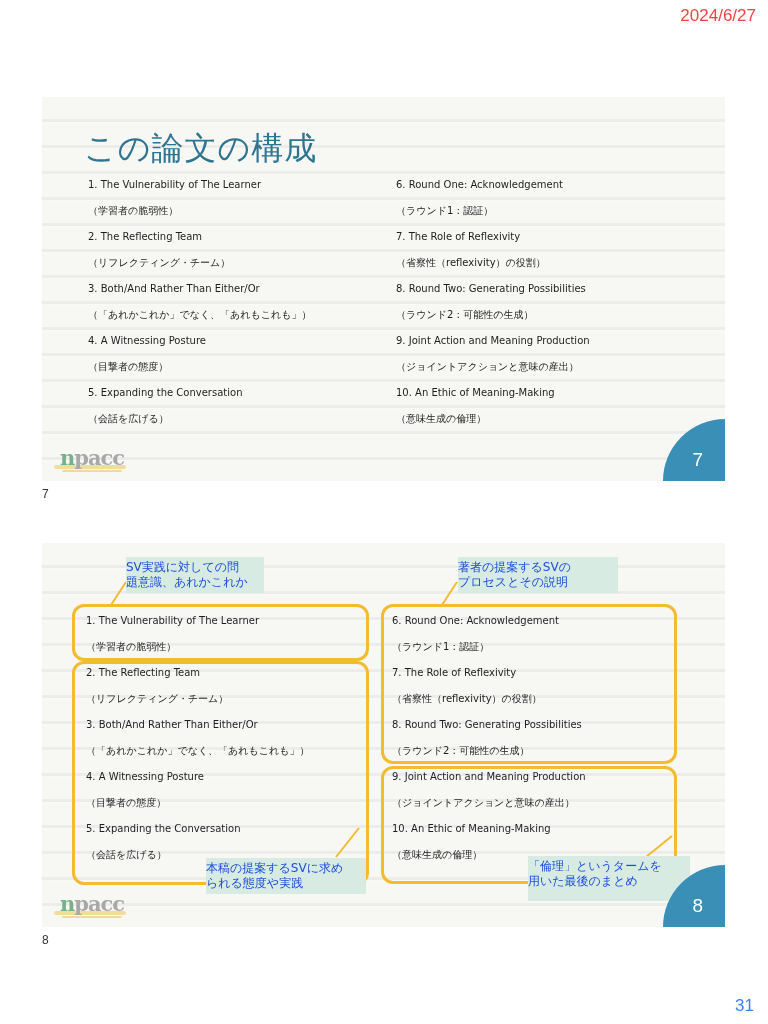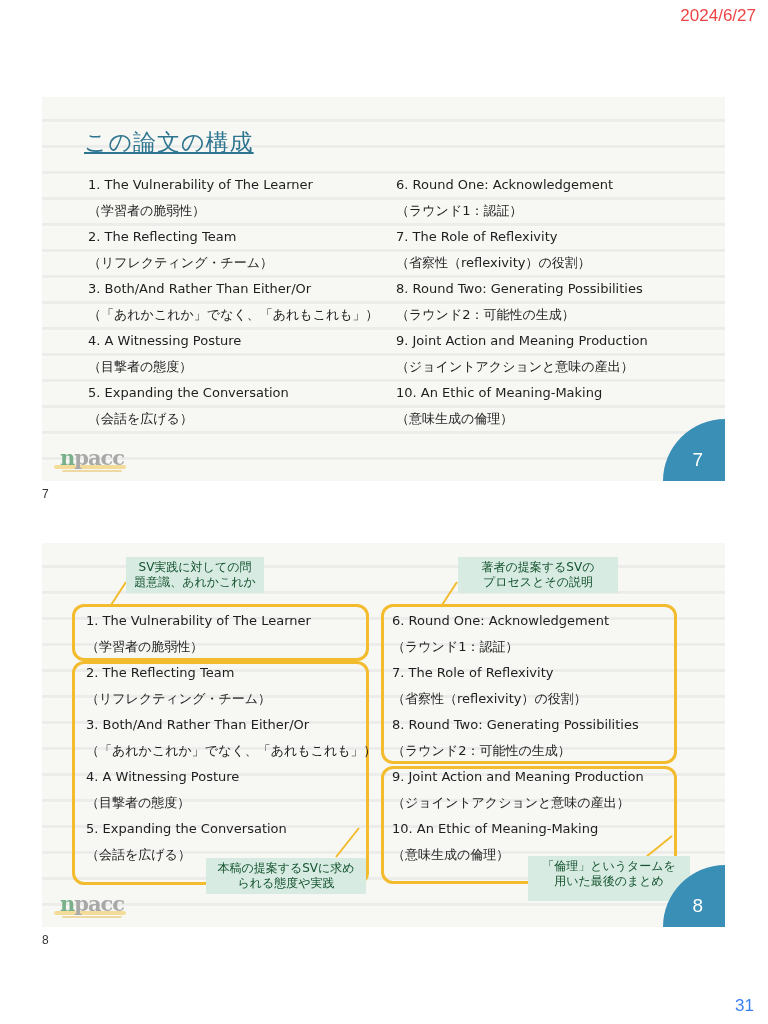--- a/index.html
+++ b/index.html
@@ -16,7 +16,7 @@
     background-color: #f6f6f3;
     background-image: repeating-linear-gradient(180deg, #f7f7f4 0px, #f7f7f4 22px, #ececea 22px, #ececea 25px, #f9f9f7 25px, #f9f9f7 26px);
   }
-  .slide-title { position: absolute; left: 42px; top: 30px; font-size: 23px; color: #2e7590; letter-spacing: 1px; text-decoration: underline; }
+  .slide-title { position: absolute; left: 42px; top: 30px; font-size: 32px; color: #2e7590; letter-spacing: 1px; }
 
   .col { position: absolute; font-size: 13px; color: #1e1e1e; }
   .col .line { height: 26px; line-height: 26px; white-space: nowrap; }

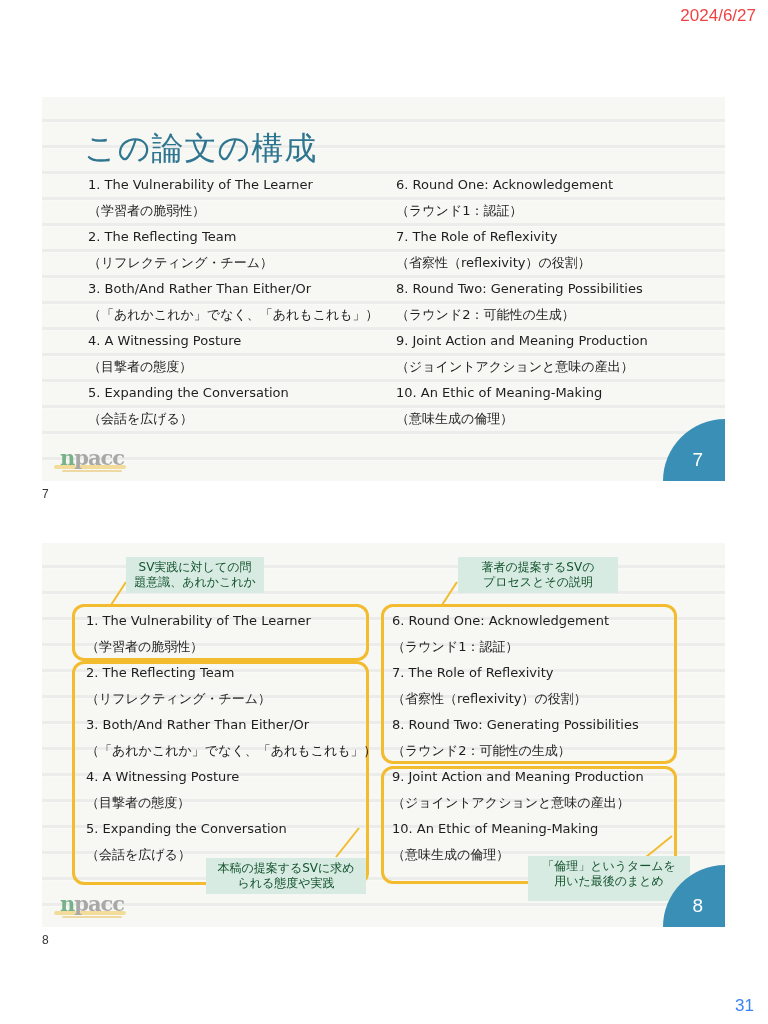--- a/index.html
+++ b/index.html
@@ -18,7 +18,7 @@
   }
   .slide-title { position: absolute; left: 42px; top: 30px; font-size: 32px; color: #2e7590; letter-spacing: 1px; }
 
-  .col { position: absolute; font-size: 13px; color: #1e1e1e; }
+  .col { position: absolute; font-size: 10px; color: #1e1e1e; }
   .col .line { height: 26px; line-height: 26px; white-space: nowrap; }
 
   .corner {

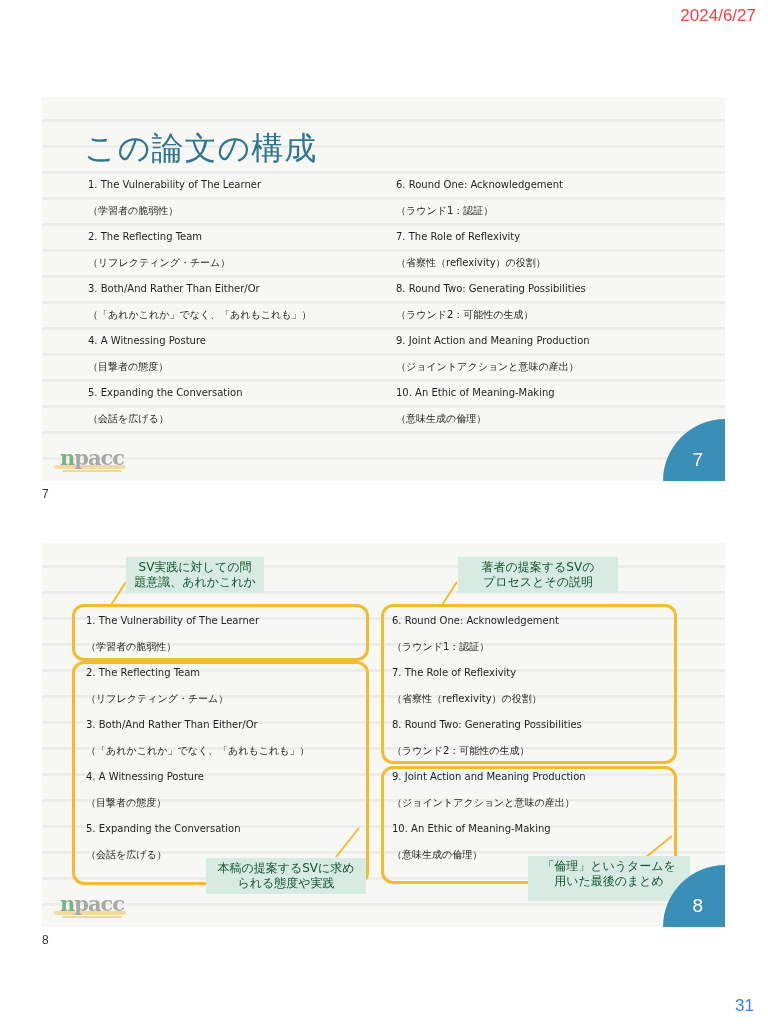--- a/index.html
+++ b/index.html
@@ -39,8 +39,8 @@
 
   .frame { position: absolute; border: 3px solid #f3bb2e; border-radius: 12px; box-sizing: border-box; }
   .note {
-    position: absolute; background: #d7ebe3; font-size: 12px; color: #14532d; text-align: center; line-height: 15px;
-    padding: 3px 6px; box-sizing: border-box;
+    position: absolute; background: #d7ebe3; font-size: 12px; color: #1d4ed8; text-align: left; line-height: 15px;
+    padding: 3px 0; box-sizing: border-box;
   }
   svg.leader { position: absolute; left: 0; top: 0; width: 683px; height: 384px; pointer-events: none; }
 </style>

